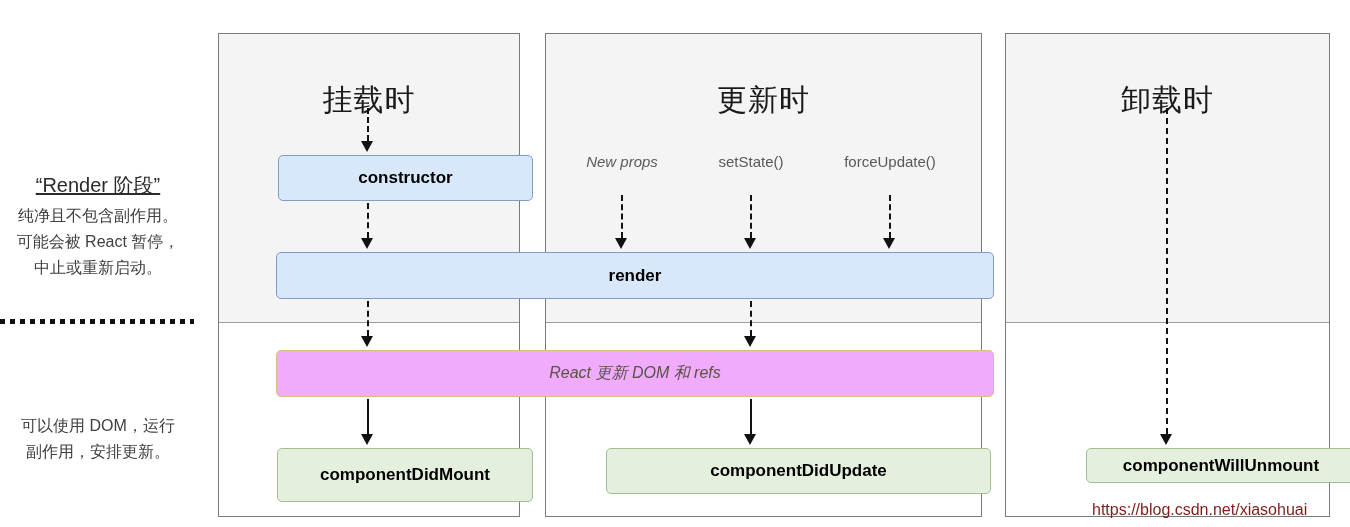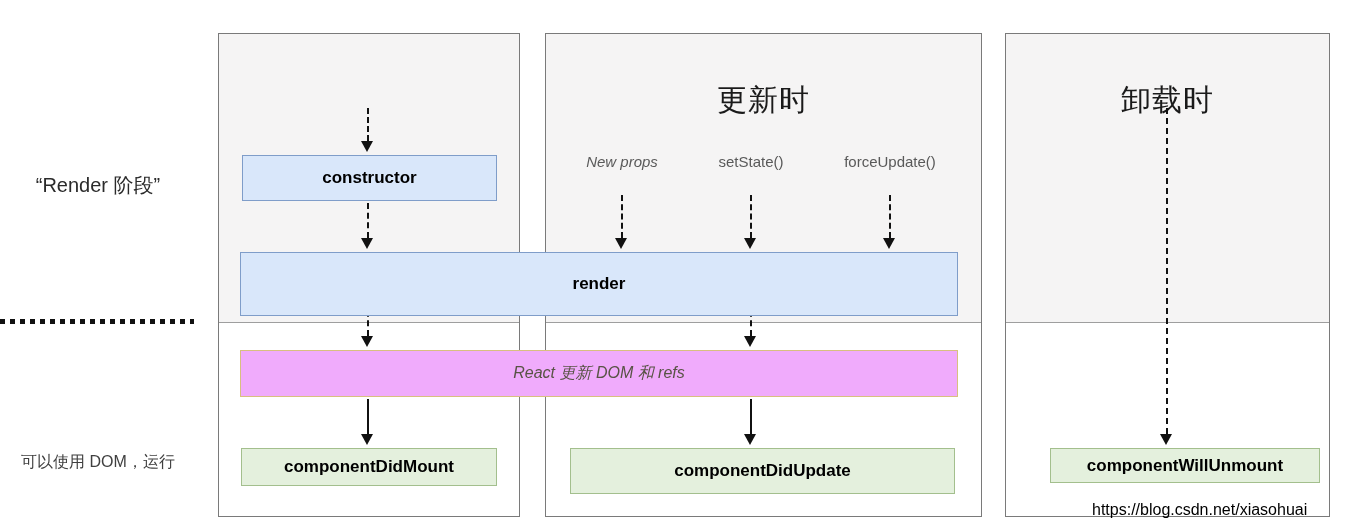--- a/index.html
+++ b/index.html
@@ -46,6 +46,7 @@
 
   <div class="col" style="left:218px;width:302px;">
     <div class="col-top"></div>
+    <div class="col-title">挂载时</div>
   </div>
 
   <div class="col" style="left:545px;width:437px;">

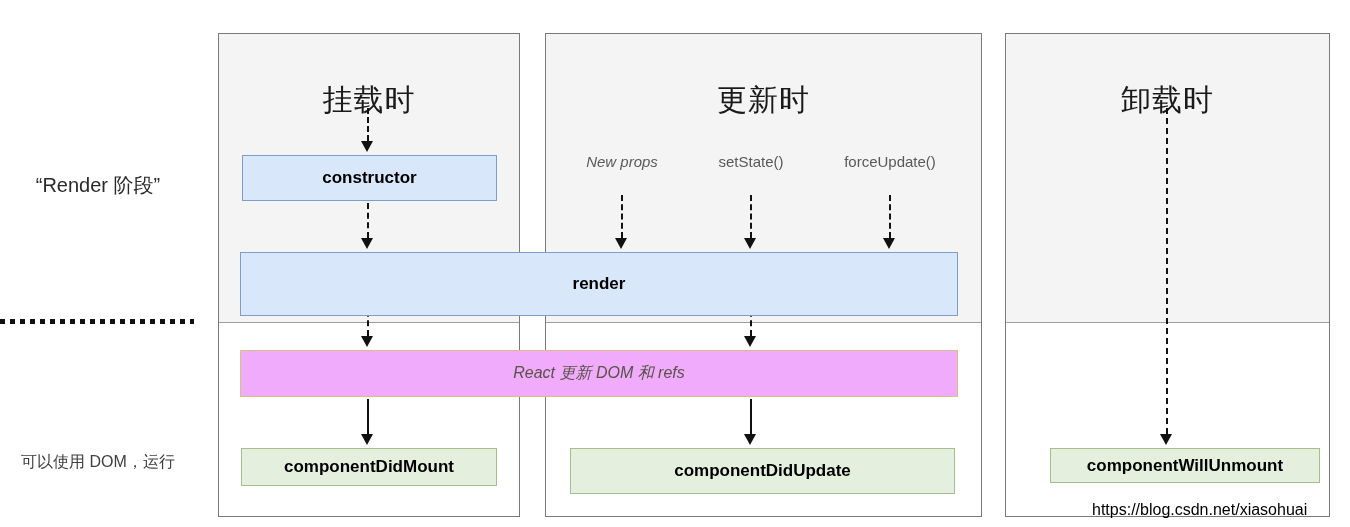--- a/index.html
+++ b/index.html
@@ -24,7 +24,7 @@
   .trigger{position:absolute;top:153px;width:140px;text-align:center;font-size:15px;color:#595959;z-index:2;}
   .trigger.italic{font-style:italic;}
   
-  .phase-title{position:absolute;left:0;width:196px;text-align:center;font-size:20px;color:#2b2b2b;}
+  .phase-title{position:absolute;left:0;width:196px;text-align:center;font-size:20px;color:#2b2b2b;text-decoration:underline;}
   .phase-text{position:absolute;left:0;width:196px;text-align:center;font-size:16px;line-height:26px;color:#404040;}
   .dotted-divider{position:absolute;left:0;top:319px;width:194px;height:5px;
     background:repeating-linear-gradient(90deg,#111 0 5px,transparent 5px 10px);}

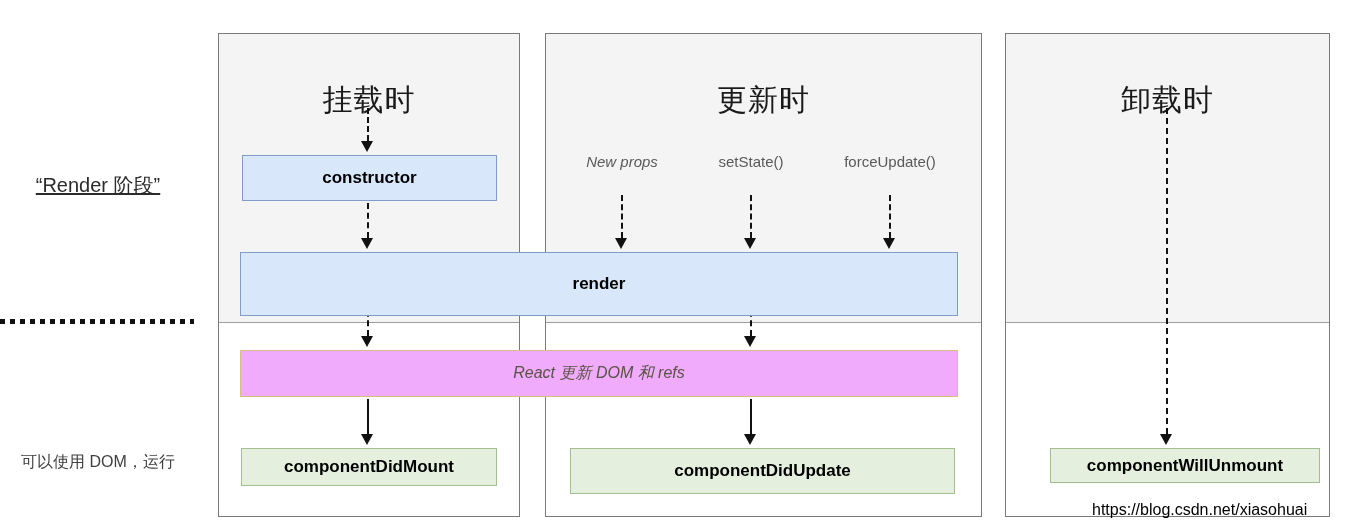--- a/index.html
+++ b/index.html
@@ -12,7 +12,7 @@
   .col-top{position:absolute;left:0;top:0;width:100%;height:288px;background:#f5f4f4;border-bottom:1px solid #9e9e9e;}
   .col-title{position:absolute;top:46px;left:0;width:100%;text-align:center;font-size:30px;font-weight:400;color:#1a1a1a;letter-spacing:1px;}
   
-  .box{position:absolute;box-sizing:border-box;border-radius:0;display:flex;align-items:center;justify-content:center;z-index:3;font-size:17px;}
+  .box{position:absolute;box-sizing:border-box;border-radius:5px;display:flex;align-items:center;justify-content:center;z-index:3;font-size:17px;margin-left:36px;}
   .box-blue{background:#d9e7fa;border:1.5px solid #7f9dc9;font-weight:bold;color:#000;}
   .box-yellow{background:#f0abfc;border:1.5px solid #d8bf80;font-style:italic;color:#585345;font-weight:400;font-size:16px;}
   .box-green{background:#e4f0dd;border:1.5px solid #a3bf8d;font-weight:bold;color:#000;}

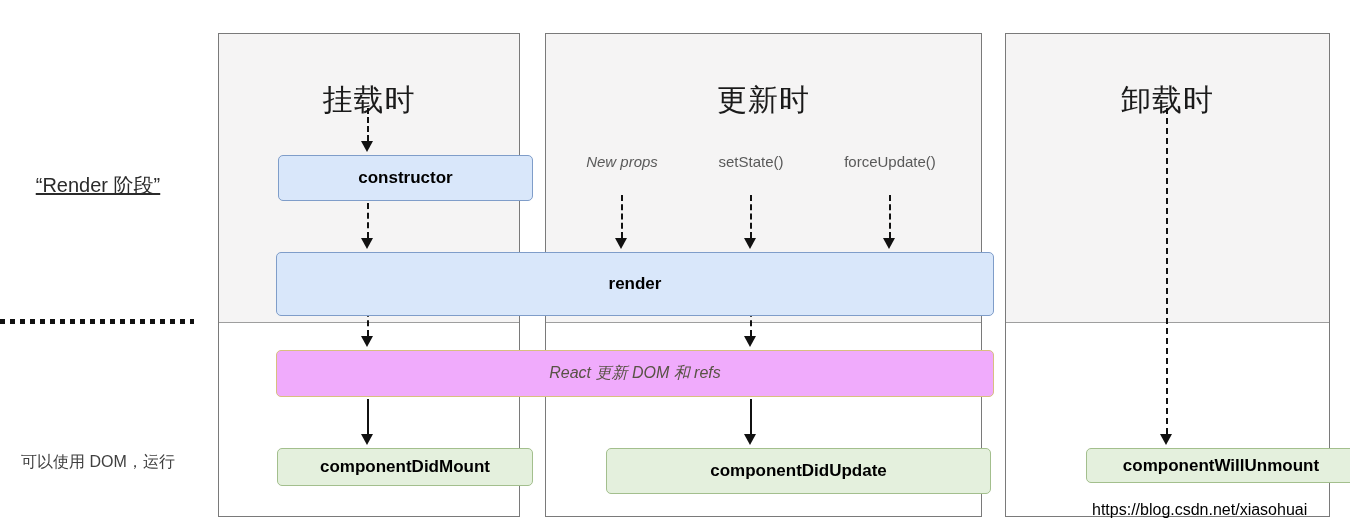--- a/index.html
+++ b/index.html
@@ -37,6 +37,11 @@
 <div id="stage">
 
   <div class="phase-title" style="top:172px;">“Render 阶段”</div>
+  <div class="phase-text" style="top:203px;">
+    <div>纯净且不包含副作用。</div>
+    <div>可能会被 React 暂停，</div>
+    <div>中止或重新启动。</div>
+  </div>
 
   <div class="dotted-divider"></div>
 

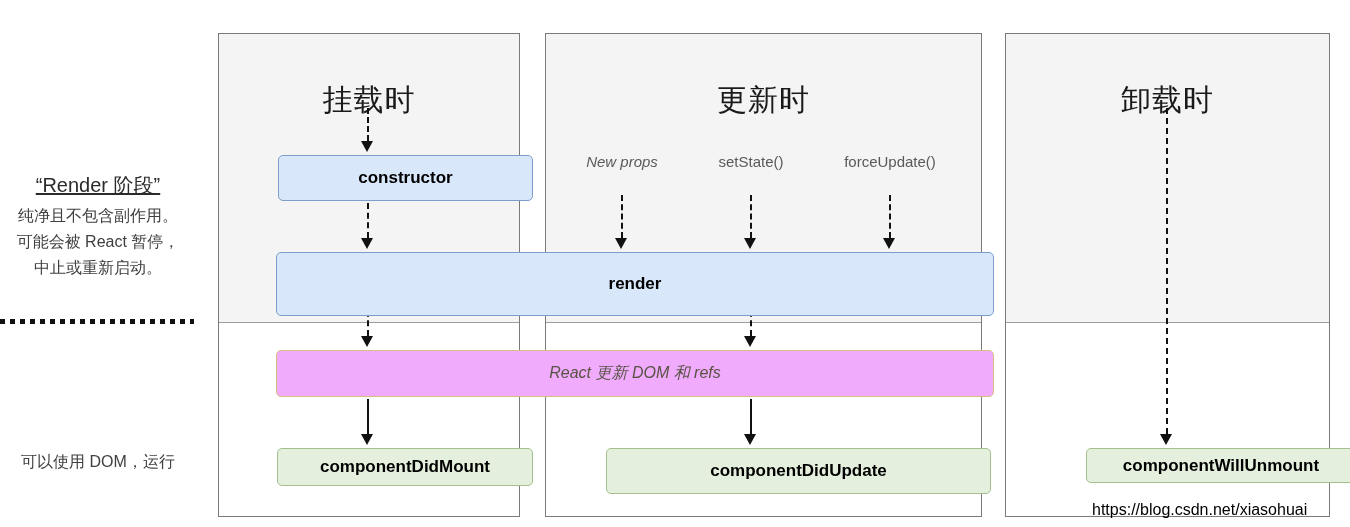--- a/index.html
+++ b/index.html
@@ -69,7 +69,7 @@
   <div class="trigger" style="left:820px;">forceUpdate()</div>
 
   <div class="box box-blue" style="left:242px;top:155px;width:255px;height:46px;">constructor</div>
-  <div class="box box-blue" style="left:240px;top:252px;width:718px;height:64px;">render</div>
+  <div class="box box-blue" style="left:240px;top:252px;width:718px;height:47px;">render</div>
   <div class="box box-yellow" style="left:240px;top:350px;width:718px;height:47px;">React 更新 DOM 和 refs</div>
   <div class="box box-green" style="left:241px;top:448px;width:256px;height:38px;">componentDidMount</div>
   <div class="box box-green" style="left:570px;top:448px;width:385px;height:46px;">componentDidUpdate</div>

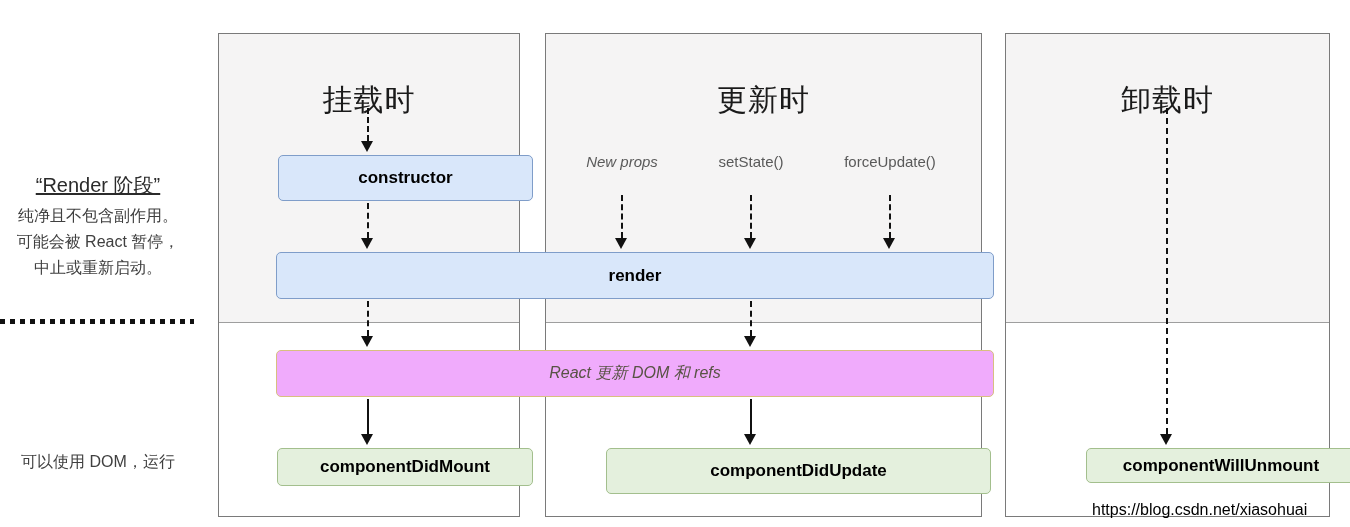--- a/index.html
+++ b/index.html
@@ -45,7 +45,7 @@
 
   <div class="dotted-divider"></div>
 
-  <div class="phase-text" style="top:413px;margin-top:36px;">
+  <div class="phase-text" style="top:413px;">
     <div>可以使用 DOM，运行</div>
   </div>
 

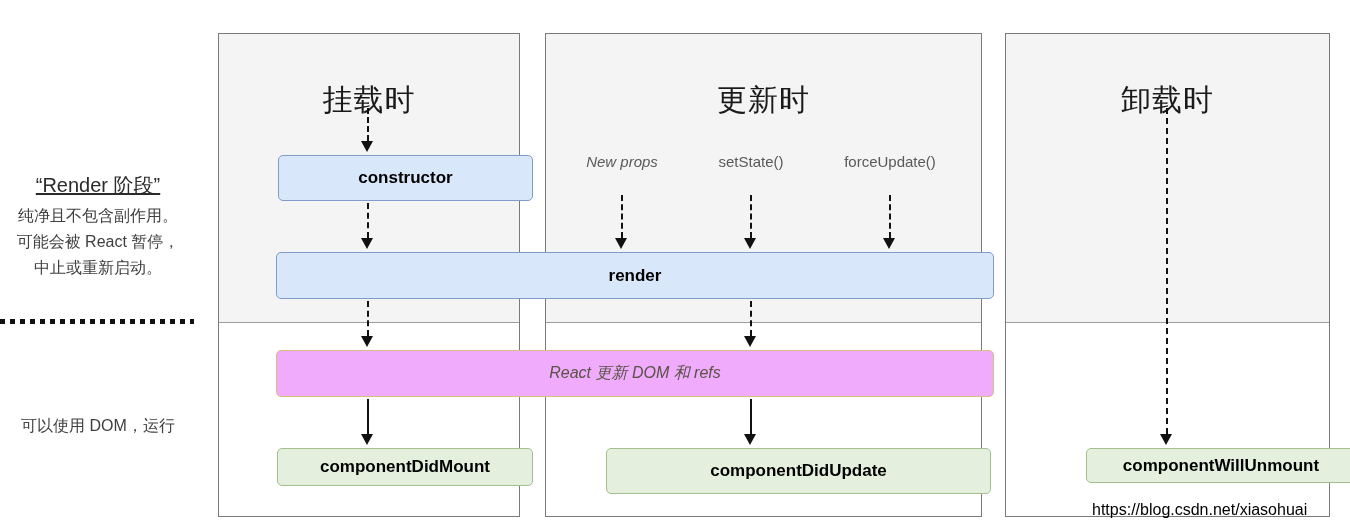--- a/index.html
+++ b/index.html
@@ -47,6 +47,7 @@
 
   <div class="phase-text" style="top:413px;">
     <div>可以使用 DOM，运行</div>
+    <div>副作用，安排更新。</div>
   </div>
 
   <div class="col" style="left:218px;width:302px;">

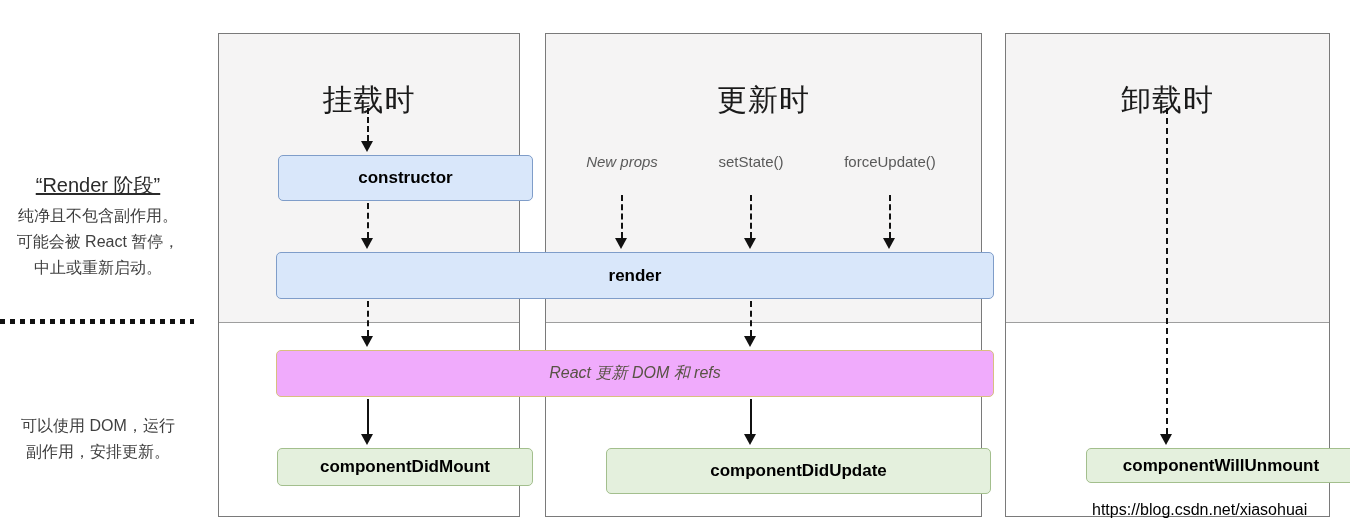--- a/index.html
+++ b/index.html
@@ -72,7 +72,7 @@
   <div class="box box-blue" style="left:242px;top:155px;width:255px;height:46px;">constructor</div>
   <div class="box box-blue" style="left:240px;top:252px;width:718px;height:47px;">render</div>
   <div class="box box-yellow" style="left:240px;top:350px;width:718px;height:47px;">React 更新 DOM 和 refs</div>
-  <div class="box box-green" style="left:241px;top:448px;width:256px;height:38px;">componentDidMount</div>
+  <div class="box box-green" style="left:241px;top:448px;width:256px;height:54px;">componentDidMount</div>
   <div class="box box-green" style="left:570px;top:448px;width:385px;height:46px;">componentDidUpdate</div>
   <div class="box box-green" style="left:1050px;top:448px;width:270px;height:35px;">componentWillUnmount</div>
 

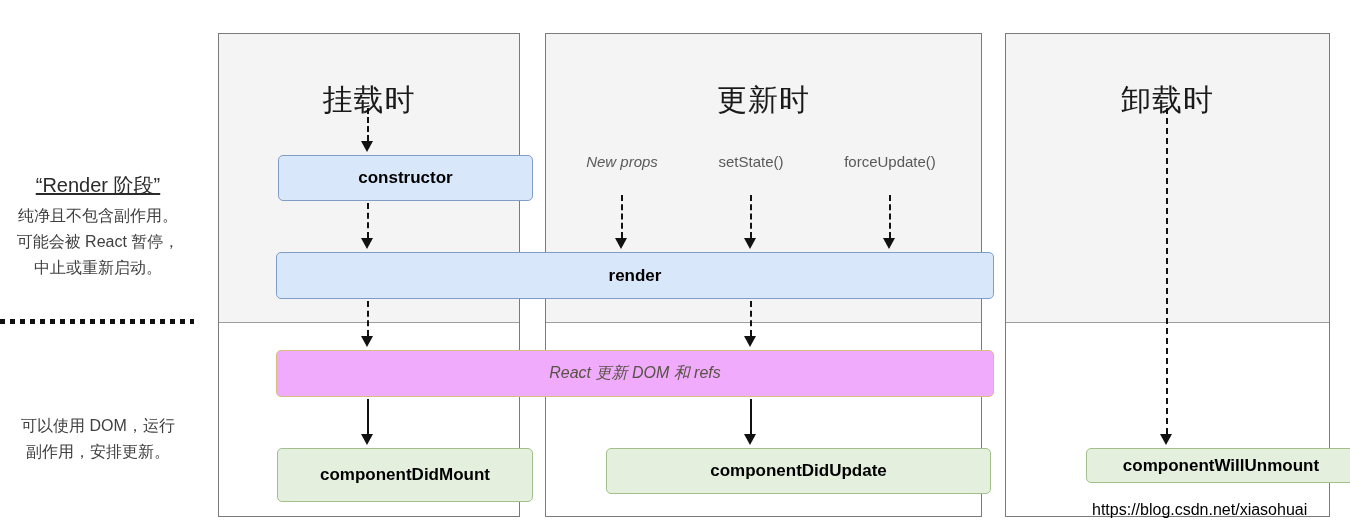--- a/index.html
+++ b/index.html
@@ -29,7 +29,7 @@
   .dotted-divider{position:absolute;left:0;top:319px;width:194px;height:5px;
     background:repeating-linear-gradient(90deg,#111 0 5px,transparent 5px 10px);}
   
-  .watermark{position:absolute;left:1092px;top:501px;font-size:16px;color:#000000;z-index:5;white-space:nowrap;}
+  .watermark{position:absolute;left:1092px;top:501px;font-size:16px;color:#7f1d1d;z-index:5;white-space:nowrap;}
 </style>
 </head>
 <body>

